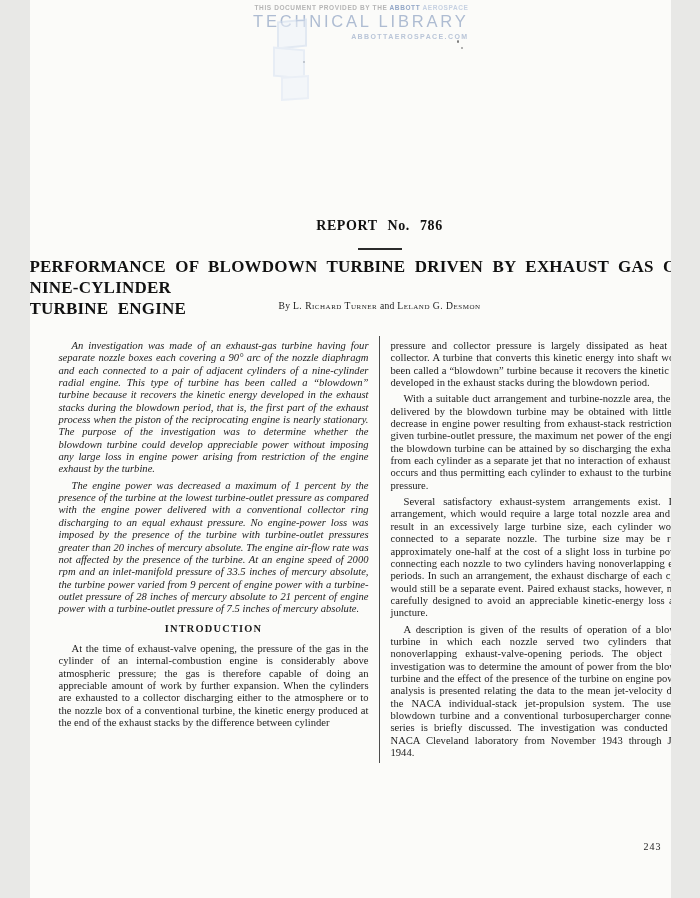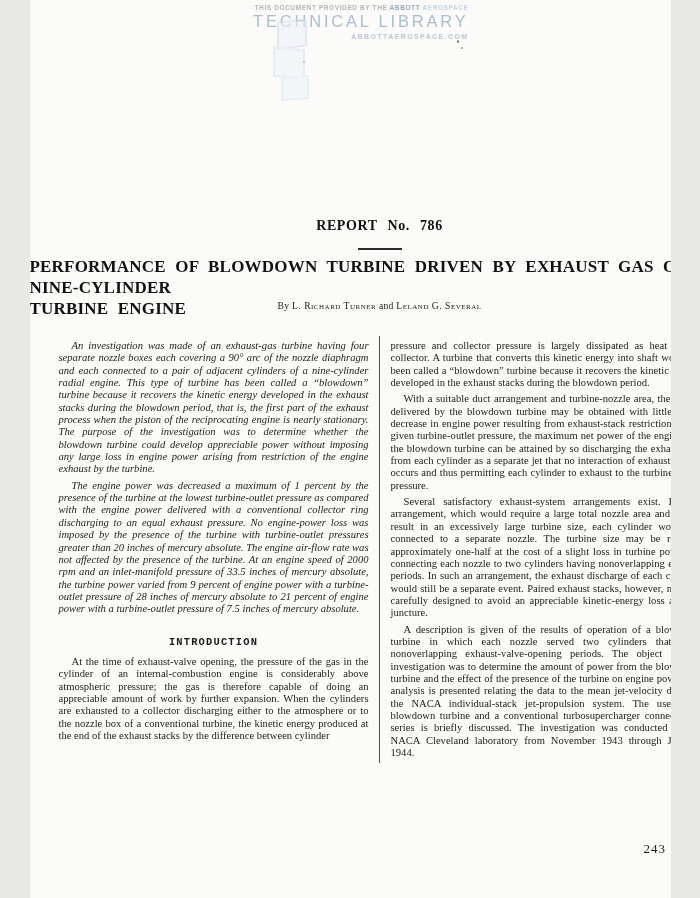--- a/index.html
+++ b/index.html
@@ -90,7 +90,7 @@
     <div>PERFORMANCE OF BLOWDOWN TURBINE DRIVEN BY EXHAUST GAS OF NINE-CYLINDER</div>
     <div>TURBINE ENGINE</div>
   </div>
-  <div class="byline"><span>By</span> <span class="sc">L. Richard Turner</span> <span>and</span> <span class="sc">Leland G. Several</span></div>
+  <div class="byline"><span>By</span> <span class="sc">L. Richard Turner</span> <span>and</span> <span class="sc">Leland G. Desmon</span></div>
 
   <div class="columns">
     <div class="col left">

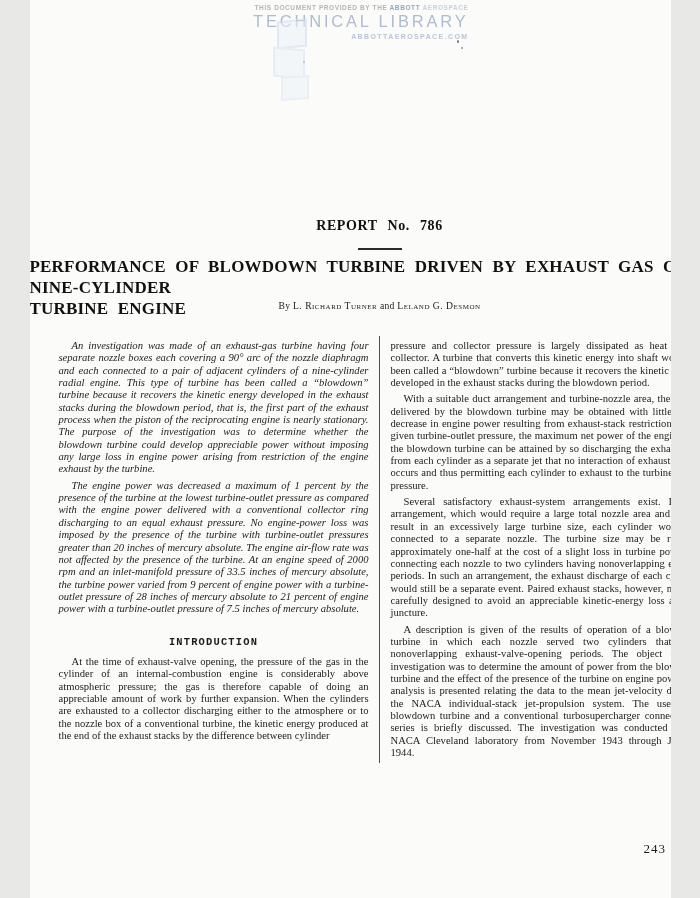--- a/index.html
+++ b/index.html
@@ -57,7 +57,7 @@
     text-align:center;font-weight:bold;font-size:10.4px;
     letter-spacing:1.2px;margin-bottom:5px;text-indent:0;
   }
-  .sec-heading.intro{margin-top:20px;margin-bottom:8px;font-family:Liberation Mono, monospace;}
+  .sec-heading.intro{margin-top:7px;margin-bottom:8px;}
   .col p{margin:4px;}
   .col p.ind{text-indent:13px;}
   .it{font-style:italic;}

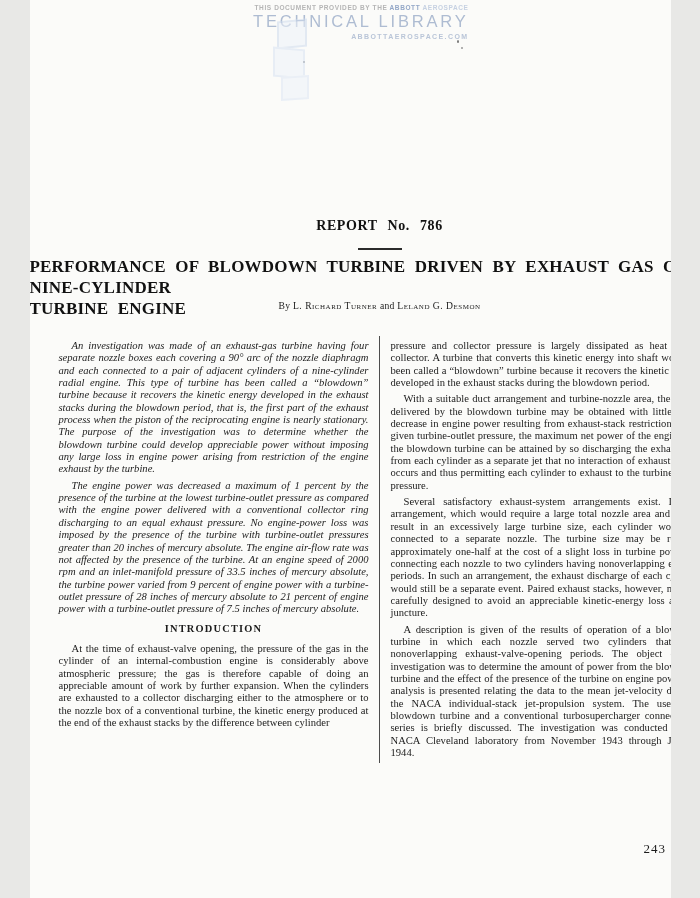--- a/index.html
+++ b/index.html
@@ -62,7 +62,7 @@
   .col p.ind{text-indent:13px;}
   .it{font-style:italic;}
 
-  .page-number{position:absolute;top:841px;left:614px;font-size:13px;letter-spacing:1px;}
+  .page-number{position:absolute;top:841px;left:614px;font-size:10px;letter-spacing:1px;}
 </style>
 </head>
 <body>

